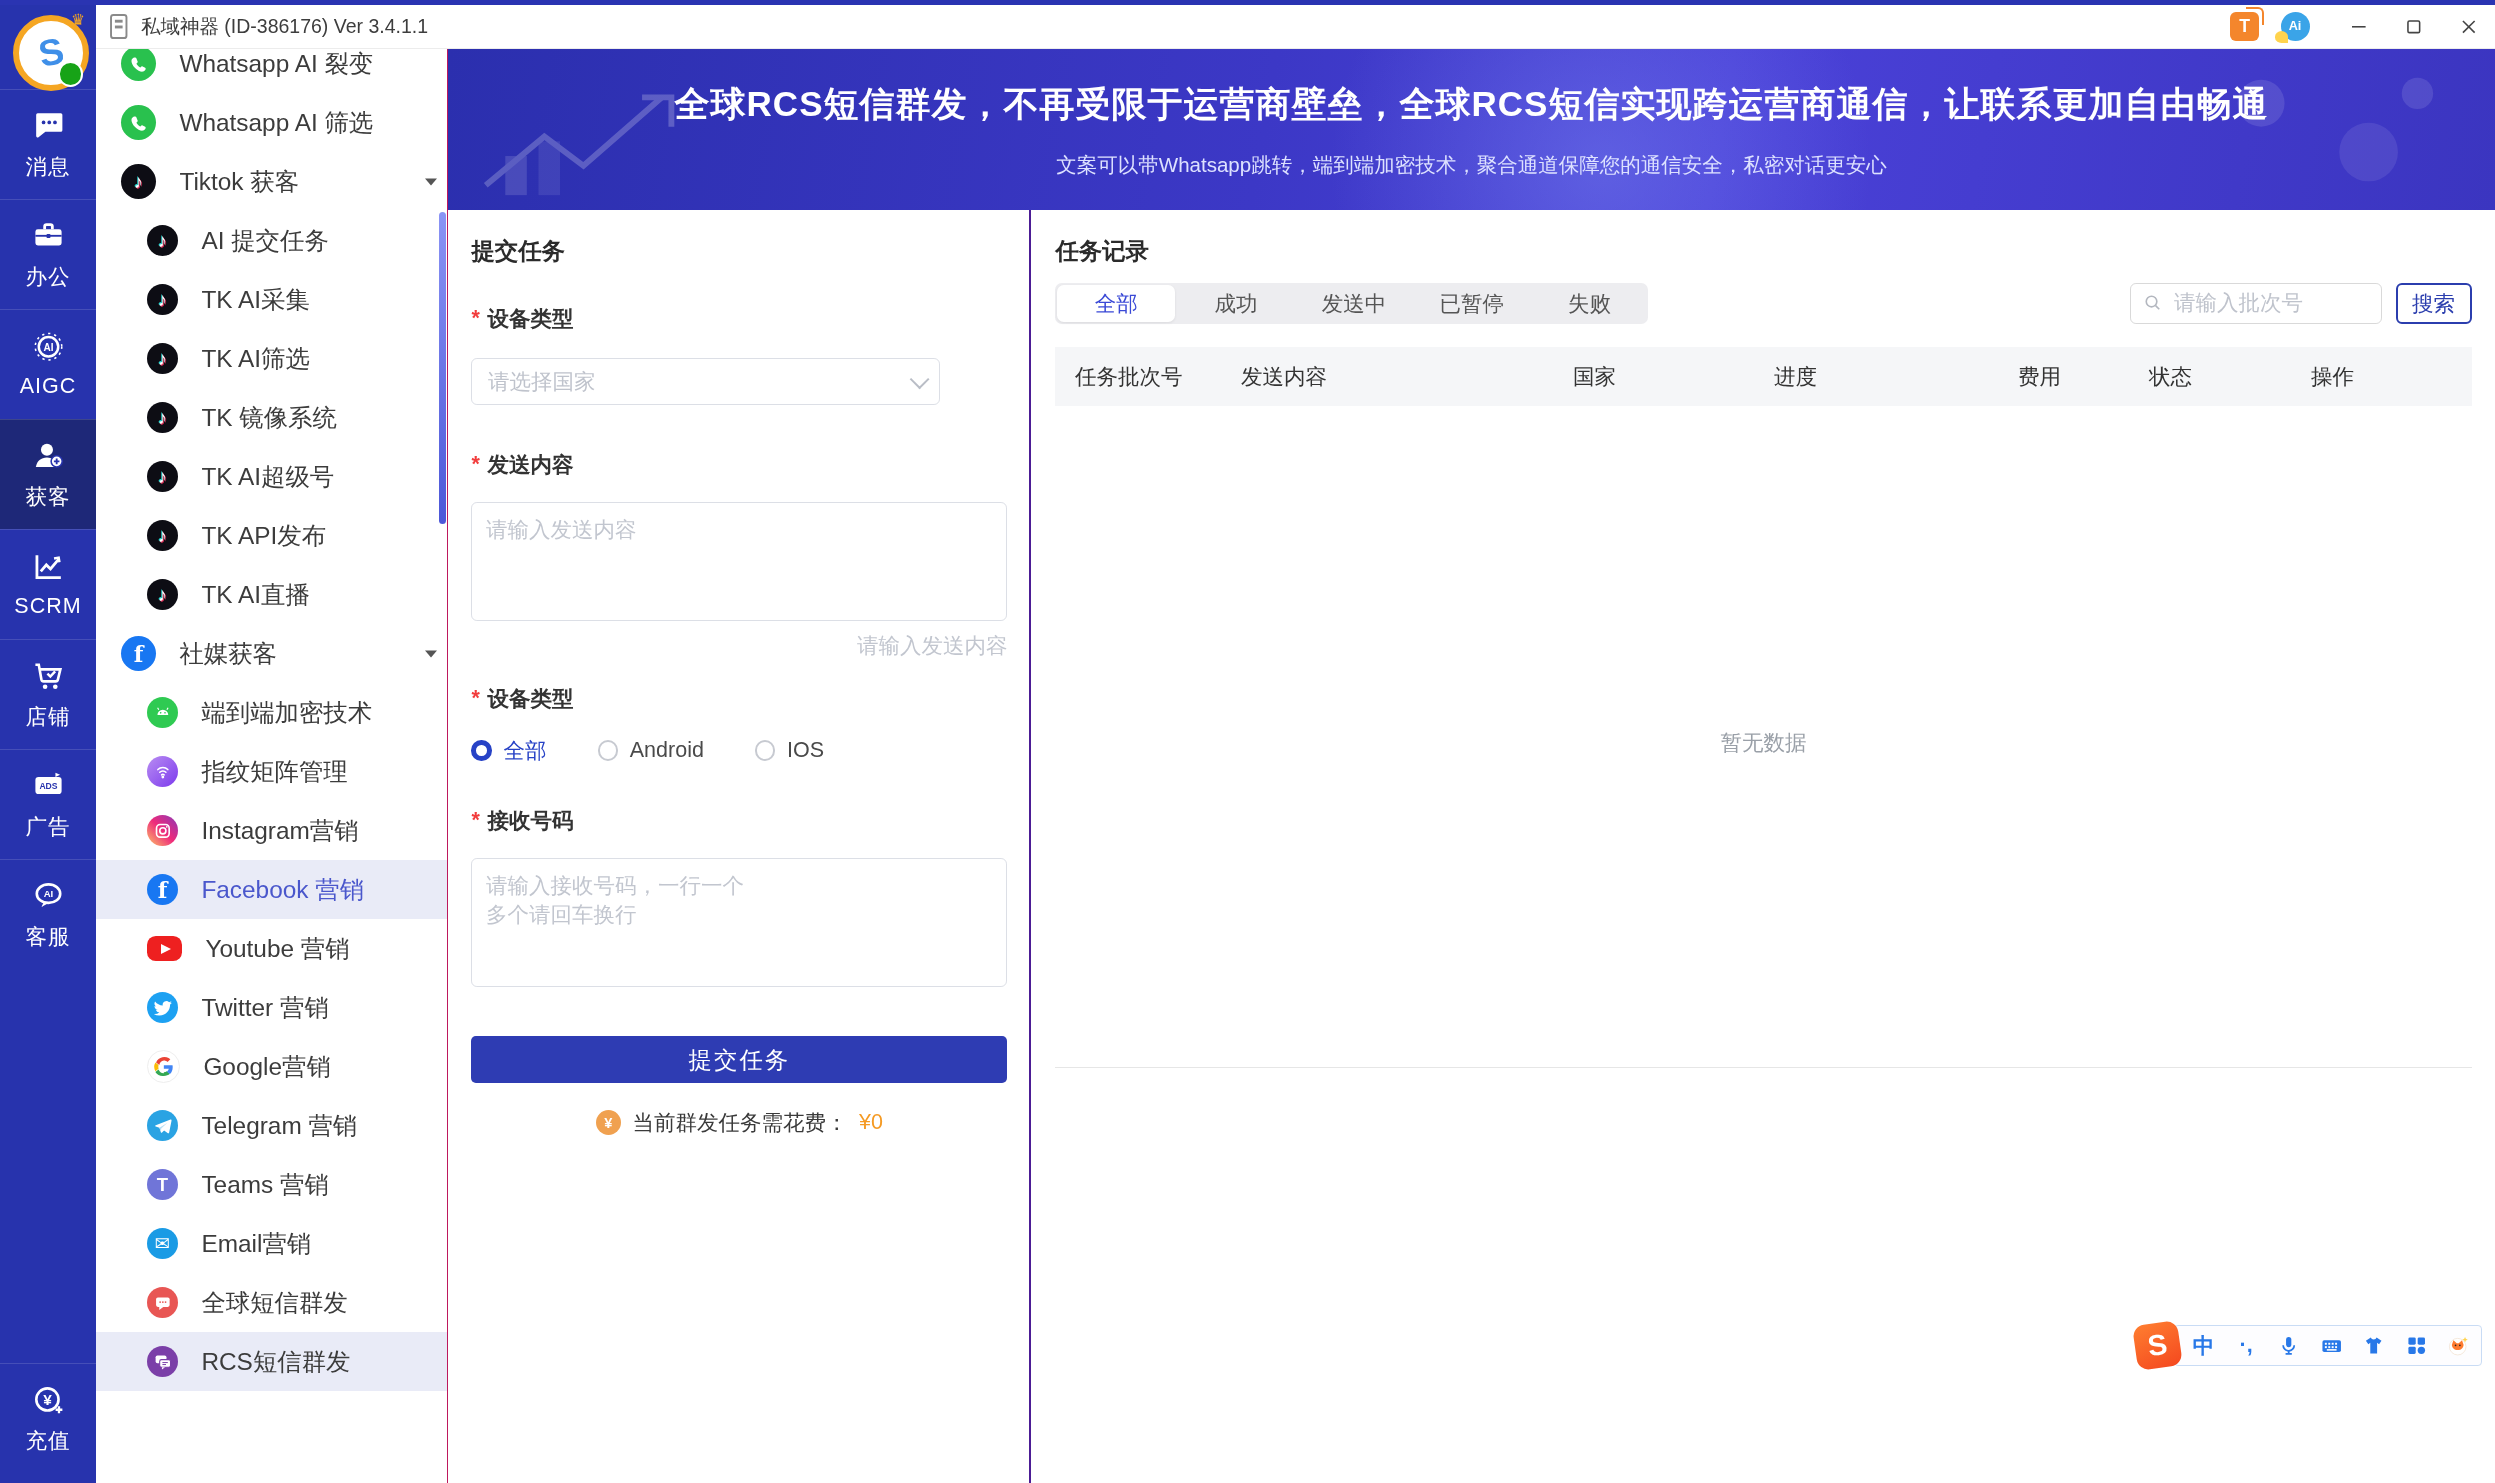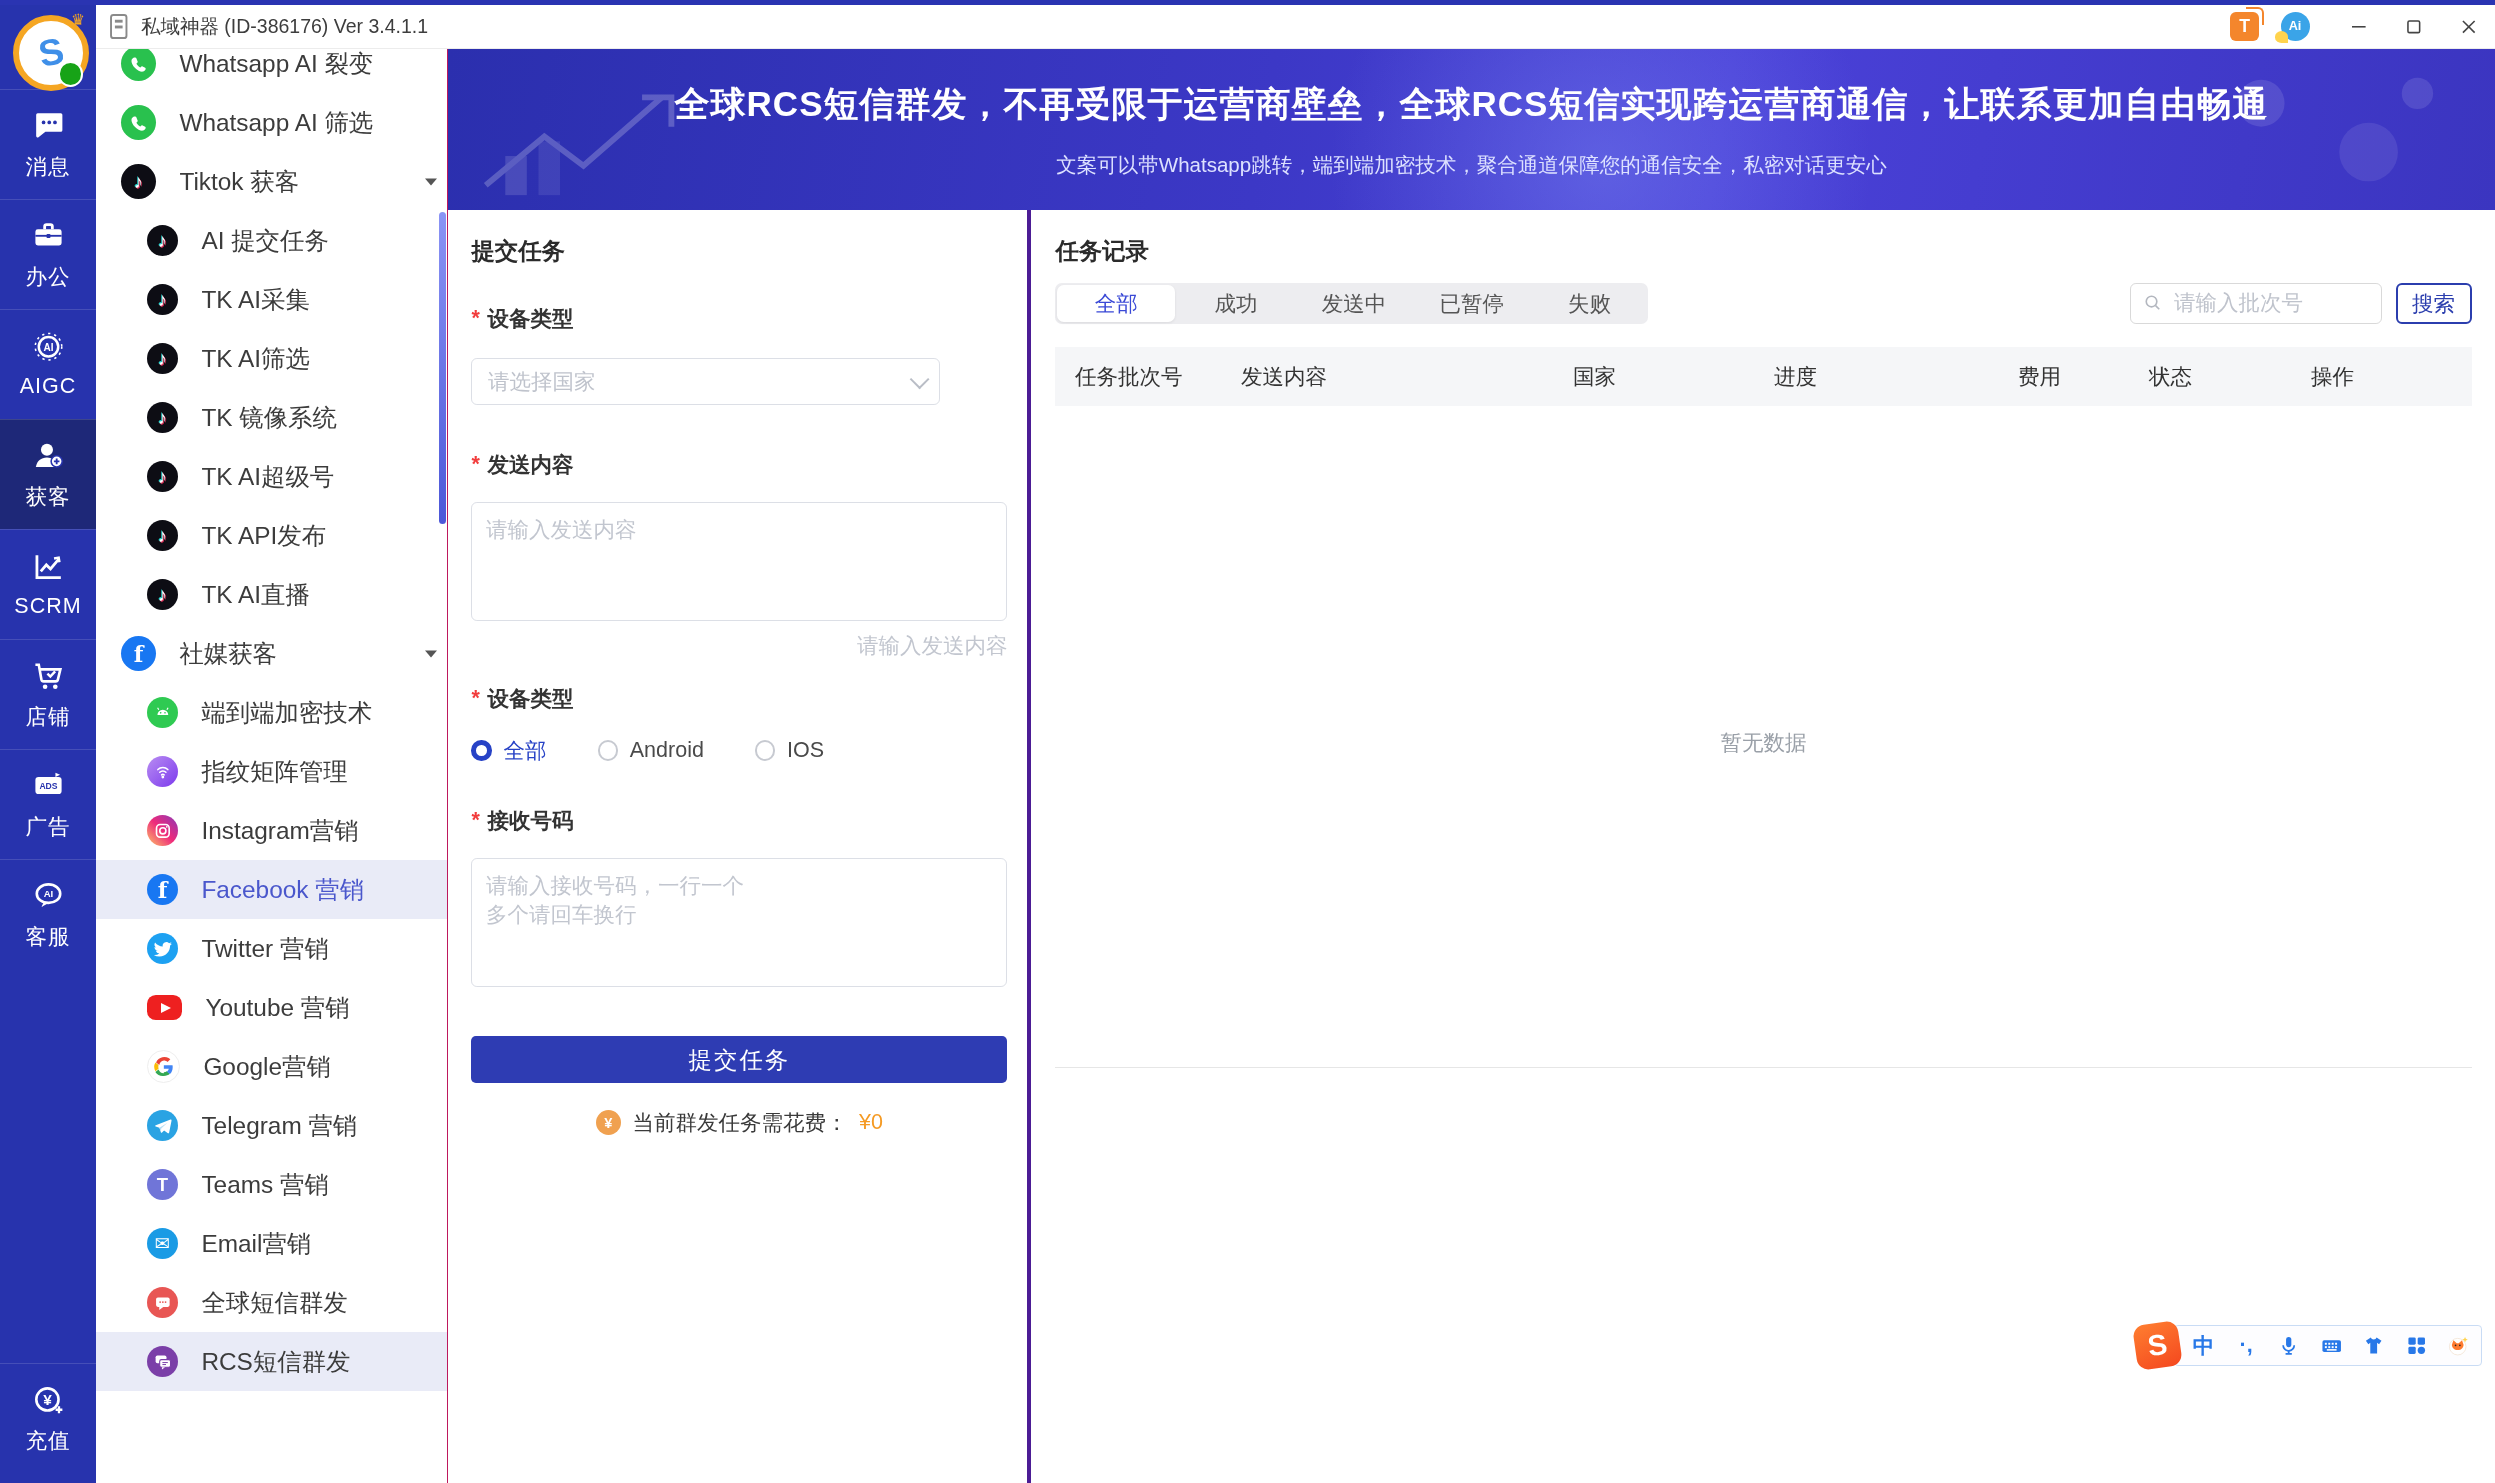--- a/index.html
+++ b/index.html
@@ -81,7 +81,7 @@
   .banner-sub{position:relative;text-align:center;color:#dde1ff;font-size:20.5px;margin-top:23.4px;}
 
   .content{display:flex;height:1274px;}
-  .form-panel{width:584px;box-sizing:border-box;padding:0 23.4px 0 24.4px;border-right:4px solid #4c1d95;}
+  .form-panel{width:584px;box-sizing:border-box;padding:0 23.4px 0 24.4px;border-right:2px solid #4c1d95;}
   .panel-h{font-size:23.4px;font-weight:bold;color:#2b2b2b;margin:0;padding-top:25px;}
   .f-label{display:flex;align-items:center;font-size:21.5px;font-weight:bold;color:#333;}
   .req{color:#f23c3c;margin-right:7.8px;font-size:21.5px;}

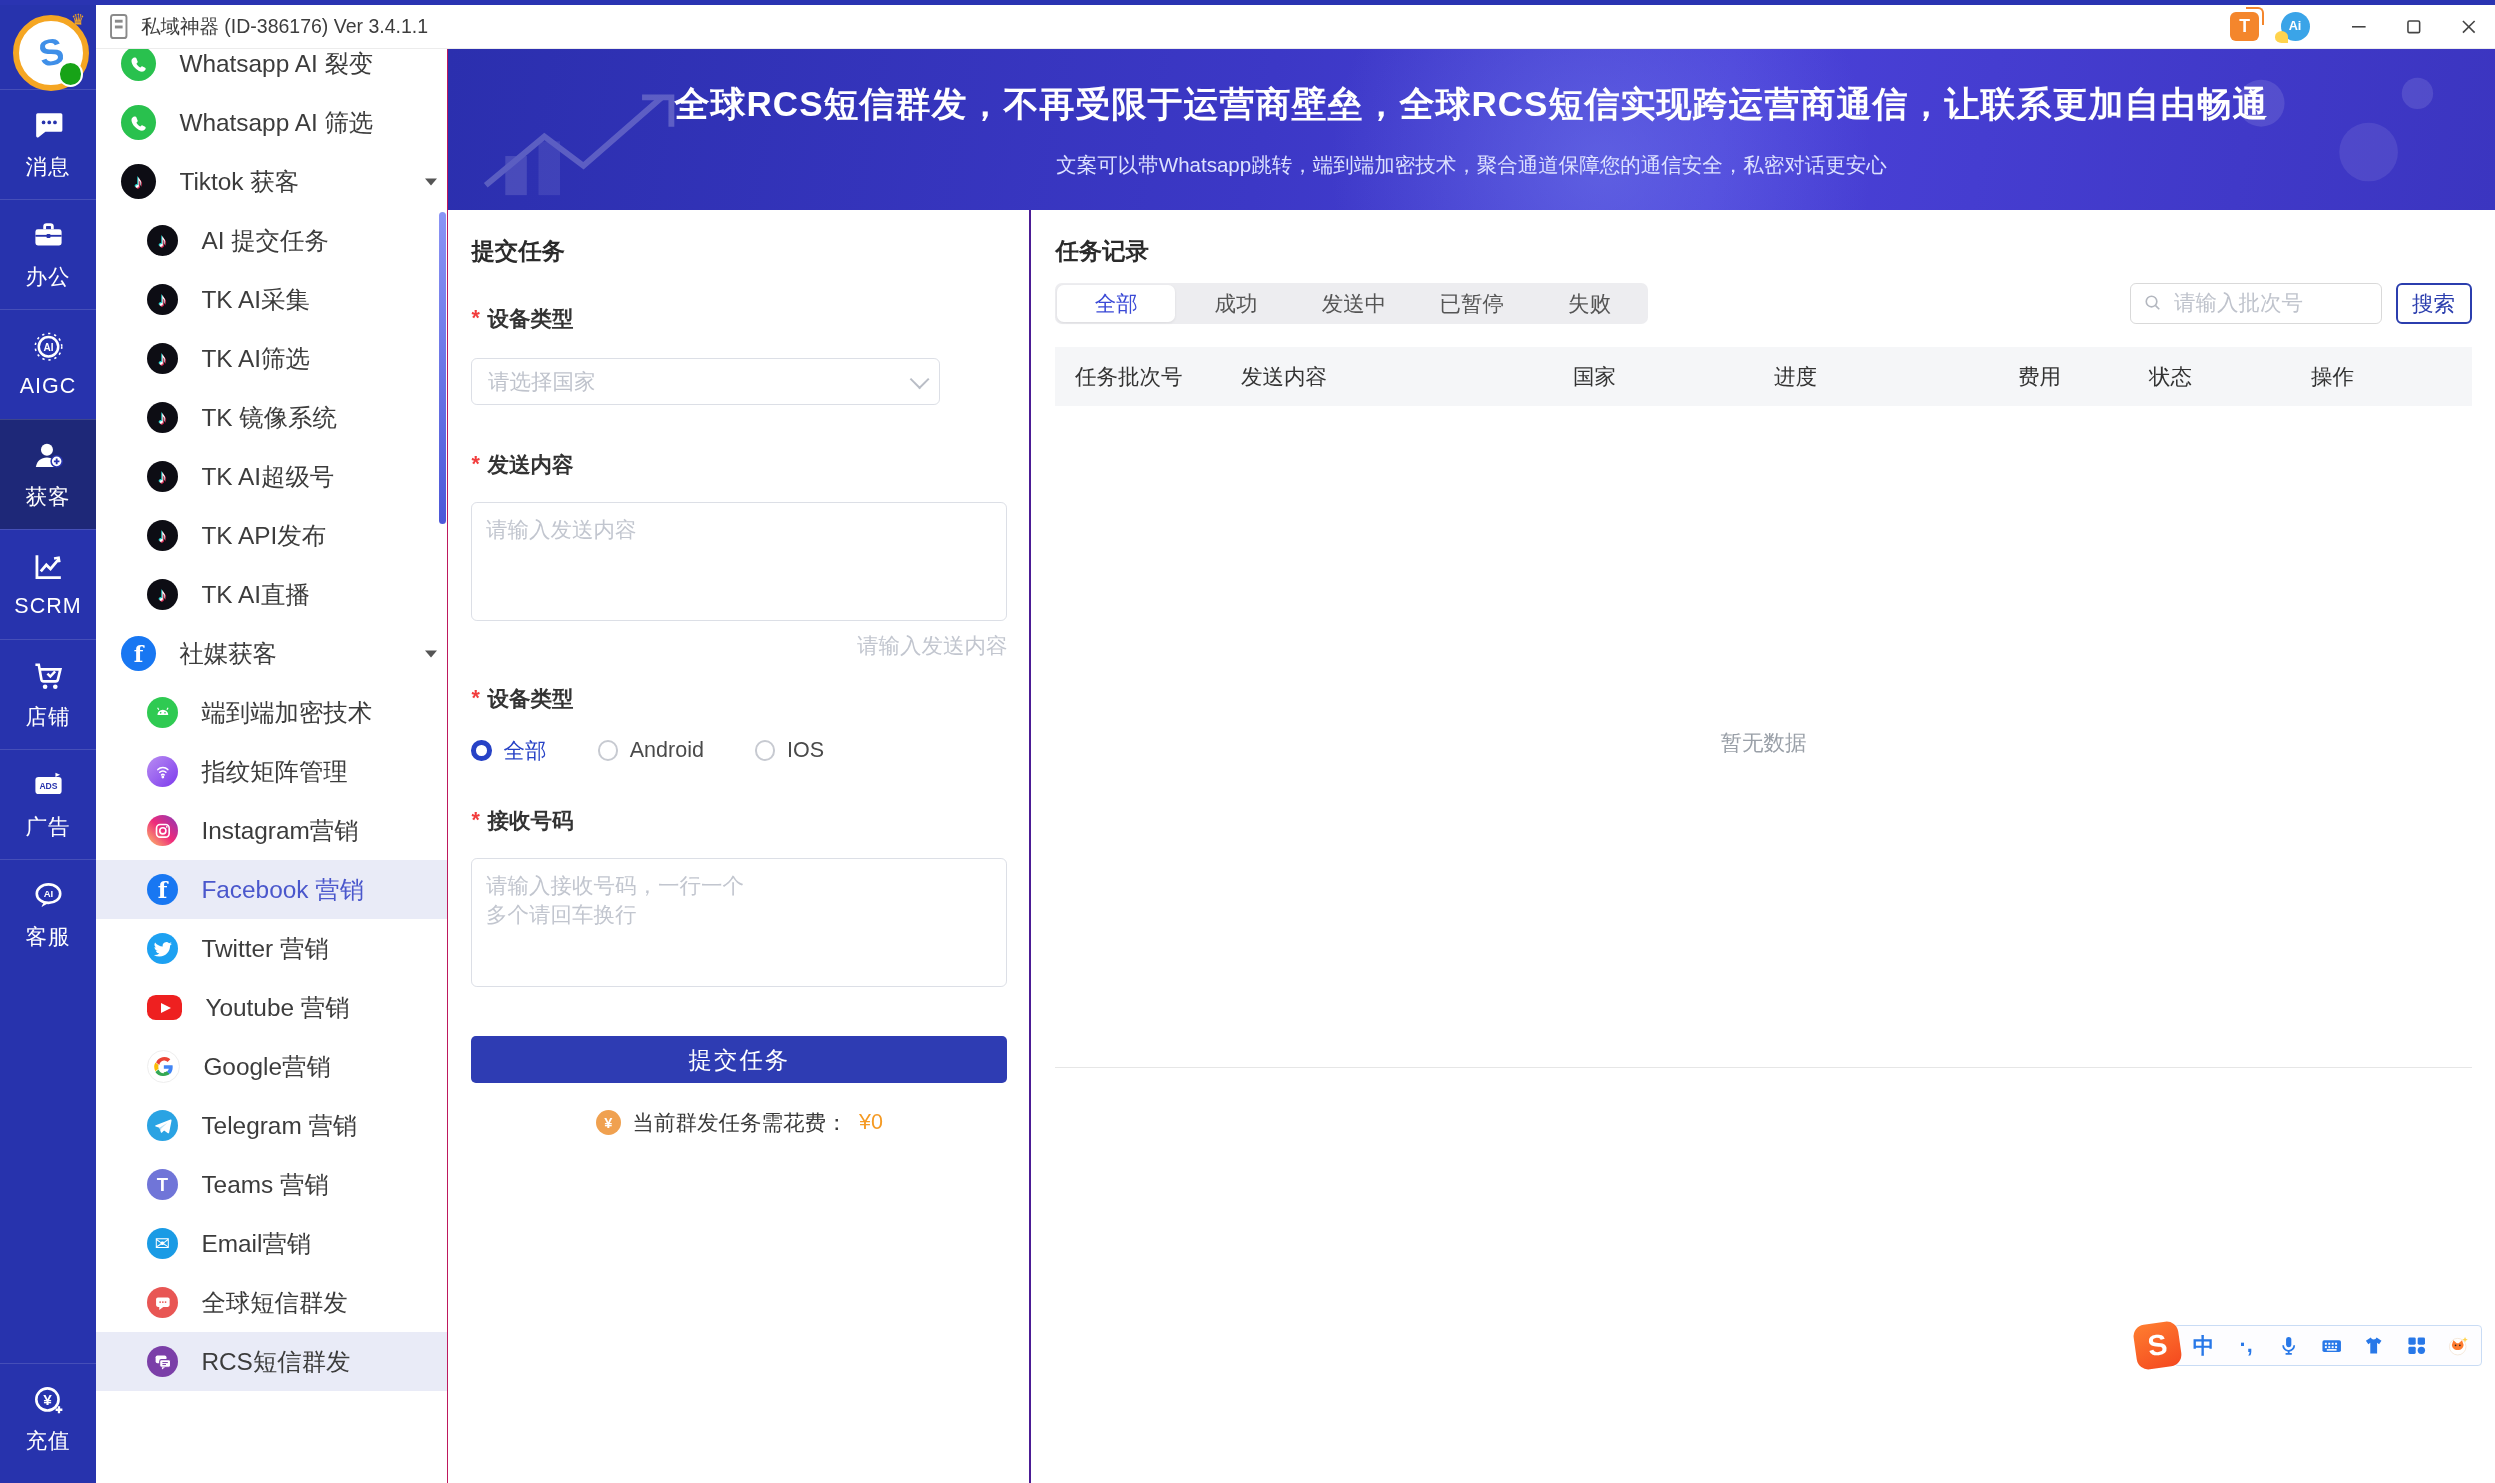--- a/index.html
+++ b/index.html
@@ -351,16 +351,16 @@
         <span class="s-label">Facebook 营销</span>
       </div>
       <div class="s-item lvl2">
-        <span class="ci tw">
-            <svg viewBox="0 0 24 24">
-              <path d="M22 6.3c-.7.3-1.5.5-2.3.6.8-.5 1.5-1.3 1.8-2.2-.8.5-1.7.8-2.6 1a4.1 4.1 0 0 0-7 3.7A11.7 11.7 0 0 1 3.4 5a4.1 4.1 0 0 0 1.3 5.5c-.7 0-1.3-.2-1.9-.5v.1c0 2 1.4 3.6 3.3 4-.3.1-.7.2-1.1.2l-.8-.1a4.1 4.1 0 0 0 3.9 2.9A8.3 8.3 0 0 1 2 18.8a11.7 11.7 0 0 0 6.3 1.8c7.5 0 11.7-6.3 11.7-11.7v-.5c.8-.6 1.5-1.3 2-2.1z" fill="#fff"></path>
-            </svg>
-          </span>
-        <span class="s-label">Twitter 营销</span>
-      </div>
-      <div class="s-item lvl2">
         <span class="ci yt"></span>
         <span class="s-label">Youtube 营销</span>
+      </div>
+      <div class="s-item lvl2">
+        <span class="ci tw">
+            <svg viewBox="0 0 24 24">
+              <path d="M22 6.3c-.7.3-1.5.5-2.3.6.8-.5 1.5-1.3 1.8-2.2-.8.5-1.7.8-2.6 1a4.1 4.1 0 0 0-7 3.7A11.7 11.7 0 0 1 3.4 5a4.1 4.1 0 0 0 1.3 5.5c-.7 0-1.3-.2-1.9-.5v.1c0 2 1.4 3.6 3.3 4-.3.1-.7.2-1.1.2l-.8-.1a4.1 4.1 0 0 0 3.9 2.9A8.3 8.3 0 0 1 2 18.8a11.7 11.7 0 0 0 6.3 1.8c7.5 0 11.7-6.3 11.7-11.7v-.5c.8-.6 1.5-1.3 2-2.1z" fill="#fff"></path>
+            </svg>
+          </span>
+        <span class="s-label">Twitter 营销</span>
       </div>
       <div class="s-item lvl2">
         <span class="ci gg">

